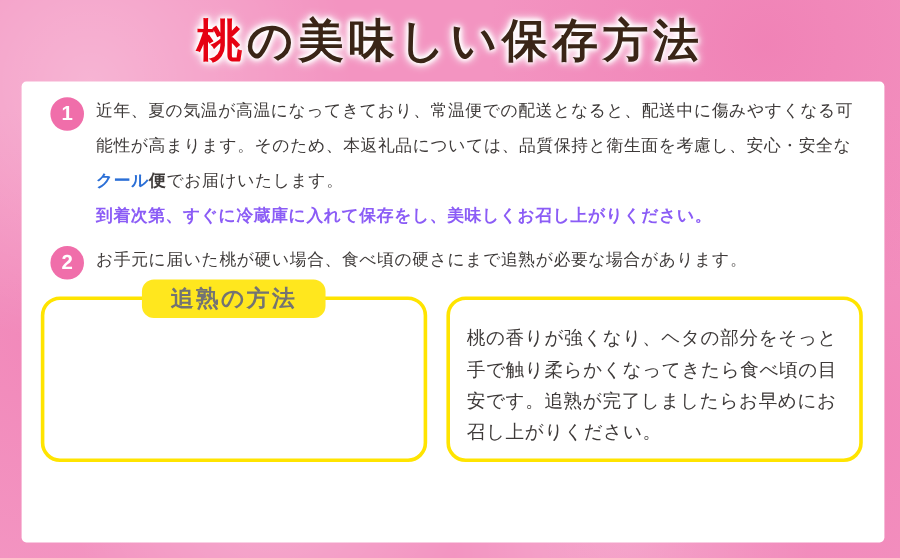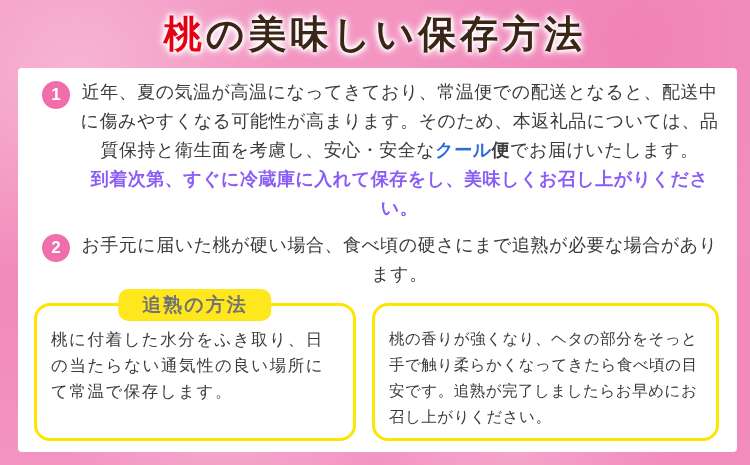--- a/index.html
+++ b/index.html
@@ -51,7 +51,7 @@
     display: flex; align-items: center; justify-content: center;
     margin-right: 10px; margin-top: 3px;
   }
-  .item-text { flex: 1; font-size: 18px; line-height: 29px; color: #3e3a39; letter-spacing: 0.5px; text-align: center; }
+  .item-text { flex: 1; font-size: 14px; line-height: 29px; color: #3e3a39; letter-spacing: 0.5px; }
   .blue-bold { color: #2b6fd6; font-weight: 700; }
   .dark-bold { color: #3e3a39; font-weight: 700; }
   .red-bold  { color: #8b5cf6; font-weight: 700; }

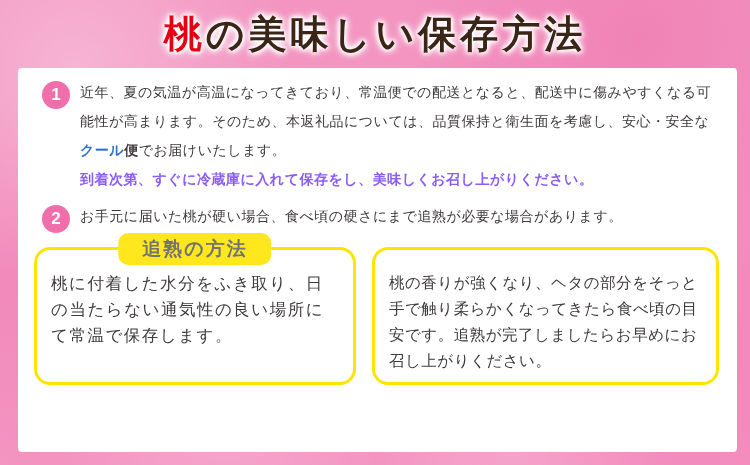--- a/index.html
+++ b/index.html
@@ -106,7 +106,6 @@
     <div class="boxes">
       <div class="infobox left">
         <div class="badge">追熟の方法</div>
-        <div class="box-body">桃に付着した水分をふき取り、日の当たらない通気性の良い場所にて常温で保存します。</div>
       </div>
       <div class="infobox right">
         <div class="box-body">桃の香りが強くなり、ヘタの部分をそっと手で触り柔らかくなってきたら食べ頃の目安です。追熟が完了しましたらお早めにお召し上がりください。</div>

